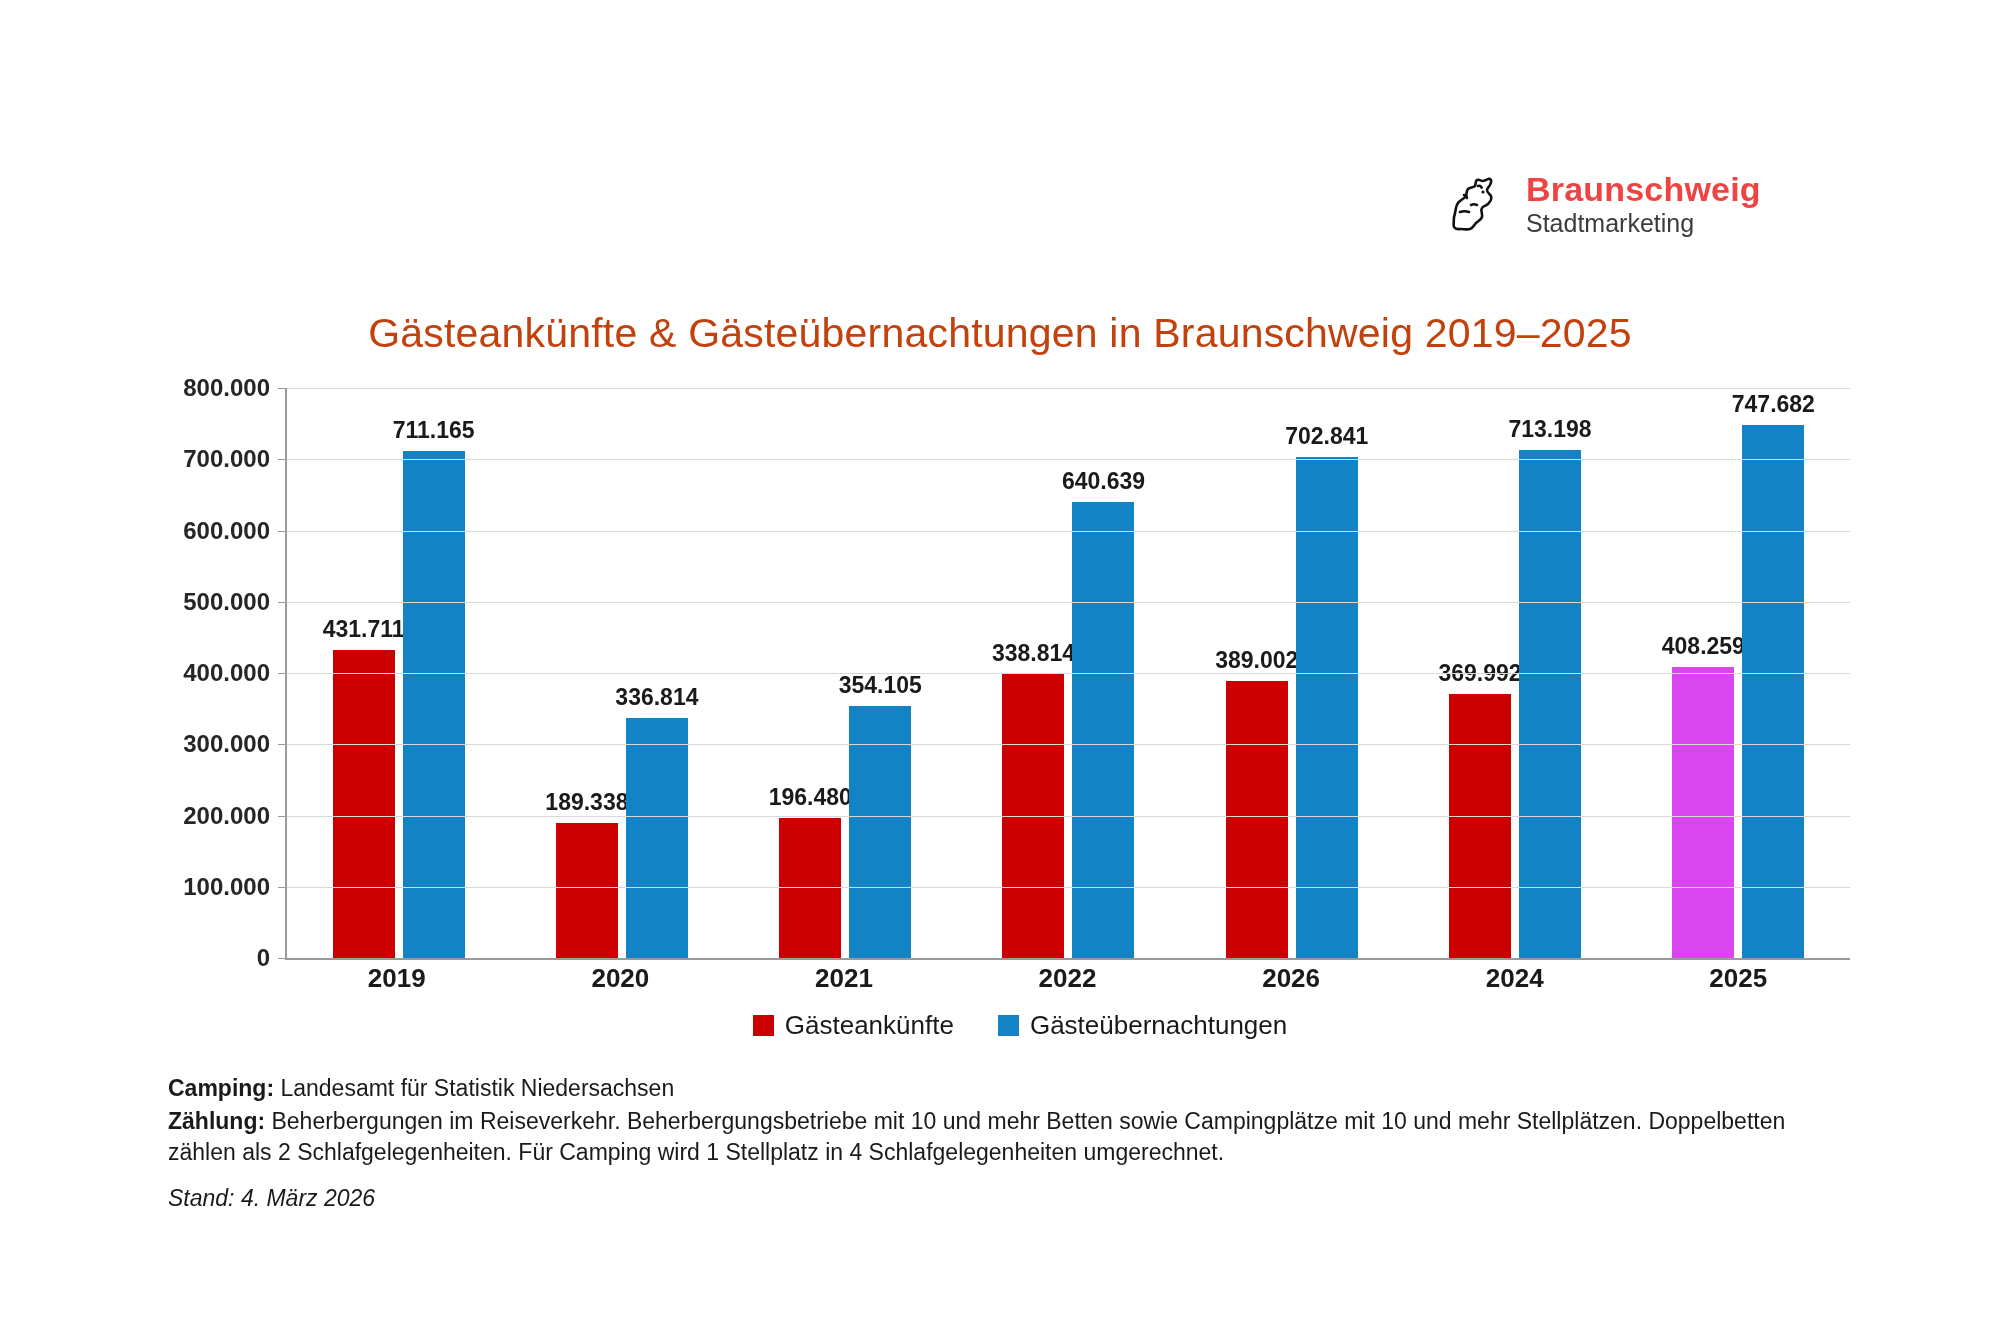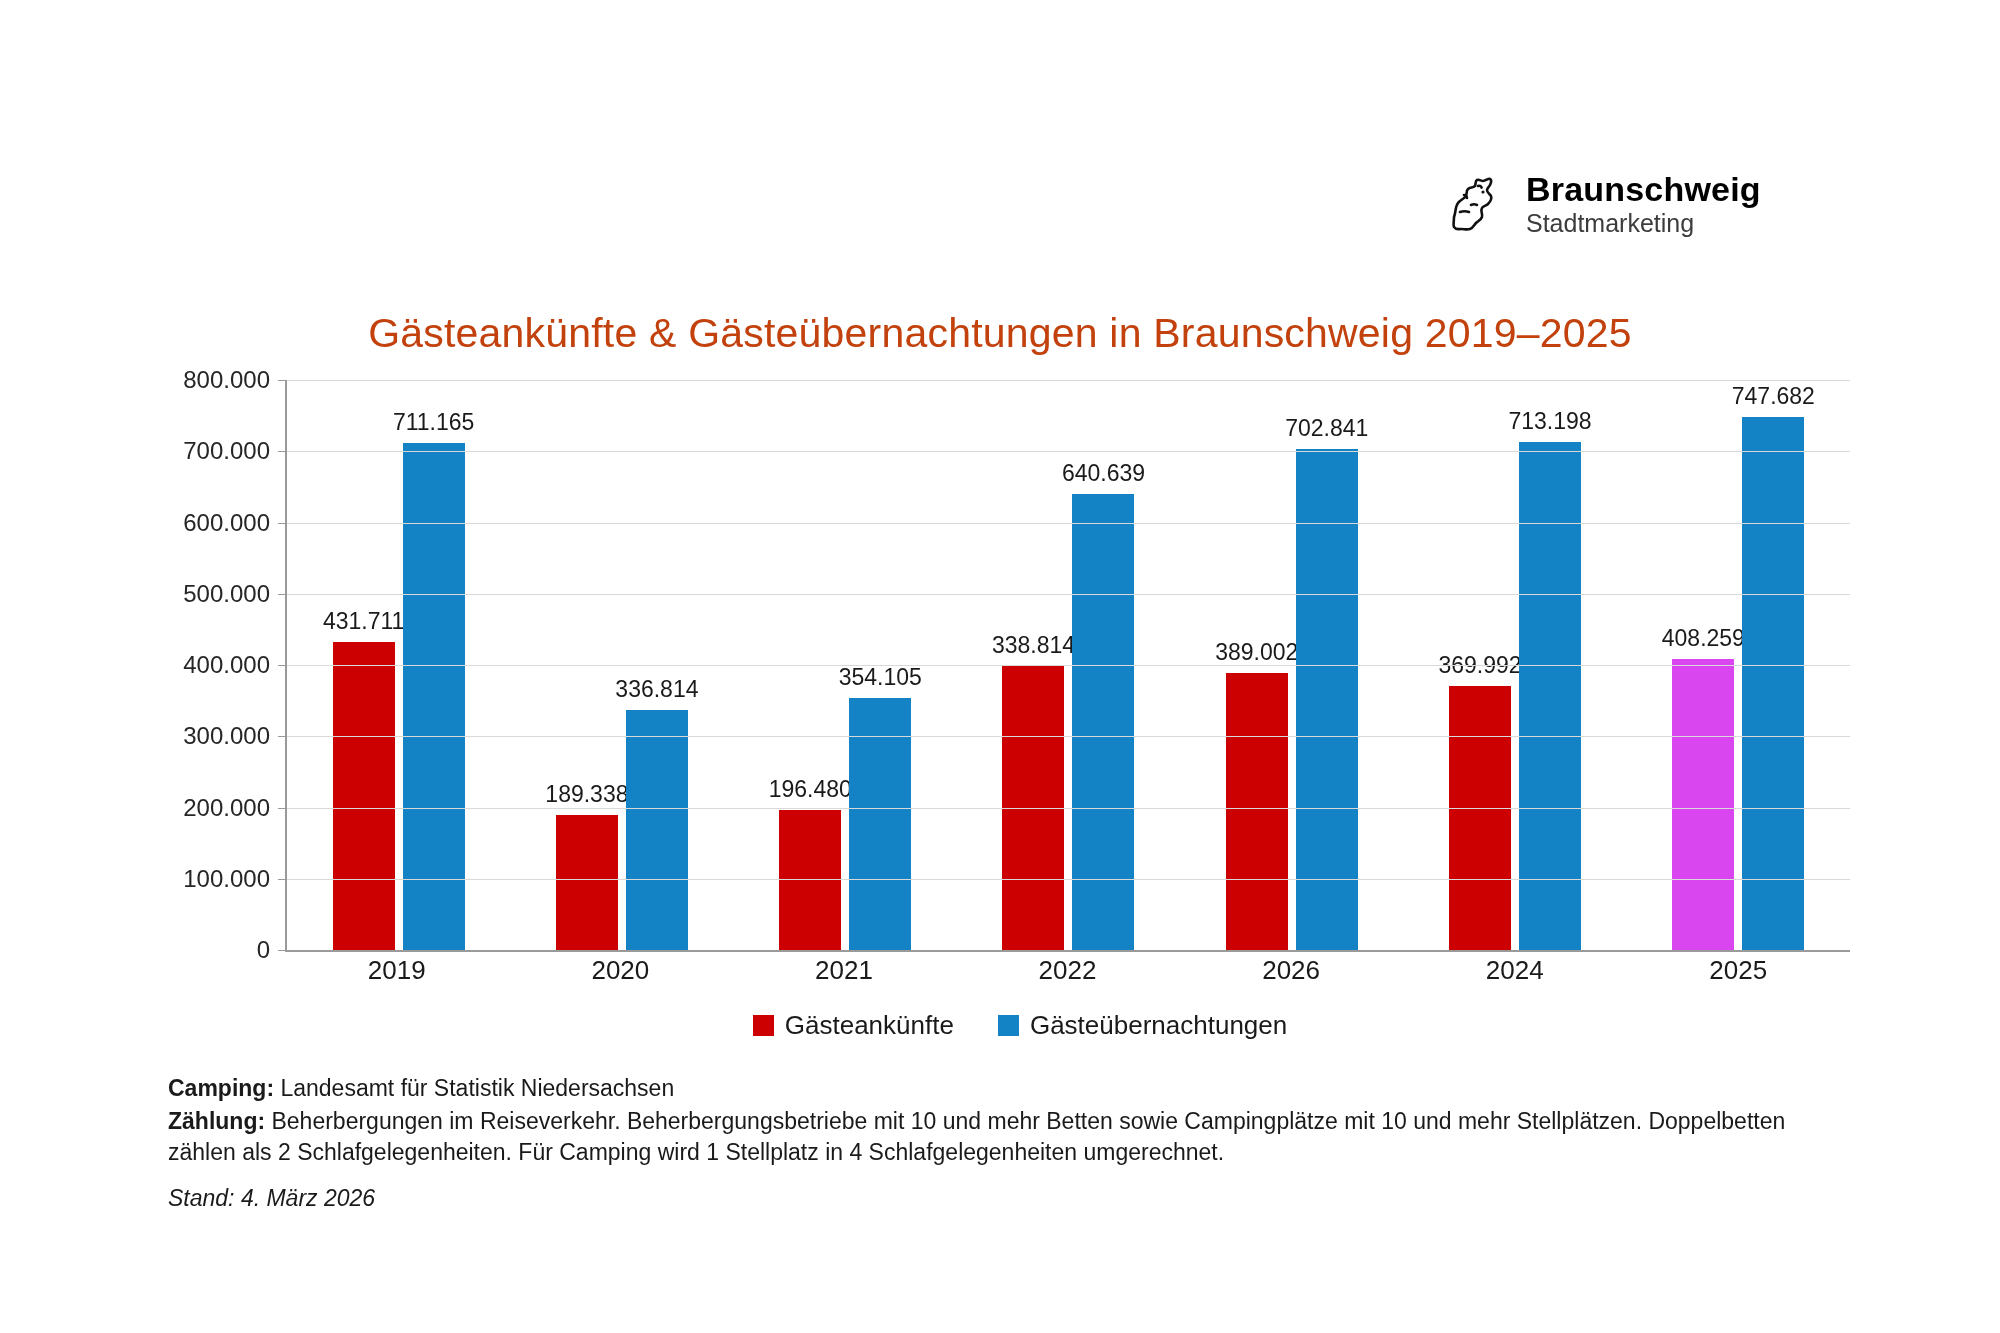--- a/index.html
+++ b/index.html
@@ -39,7 +39,7 @@
     font-size: 34px;
     font-weight: bold;
     letter-spacing: .2px;
-    color: #000000;
+    color: #ef4444;
   }
   .logo-sub {
     font-size: 25px;

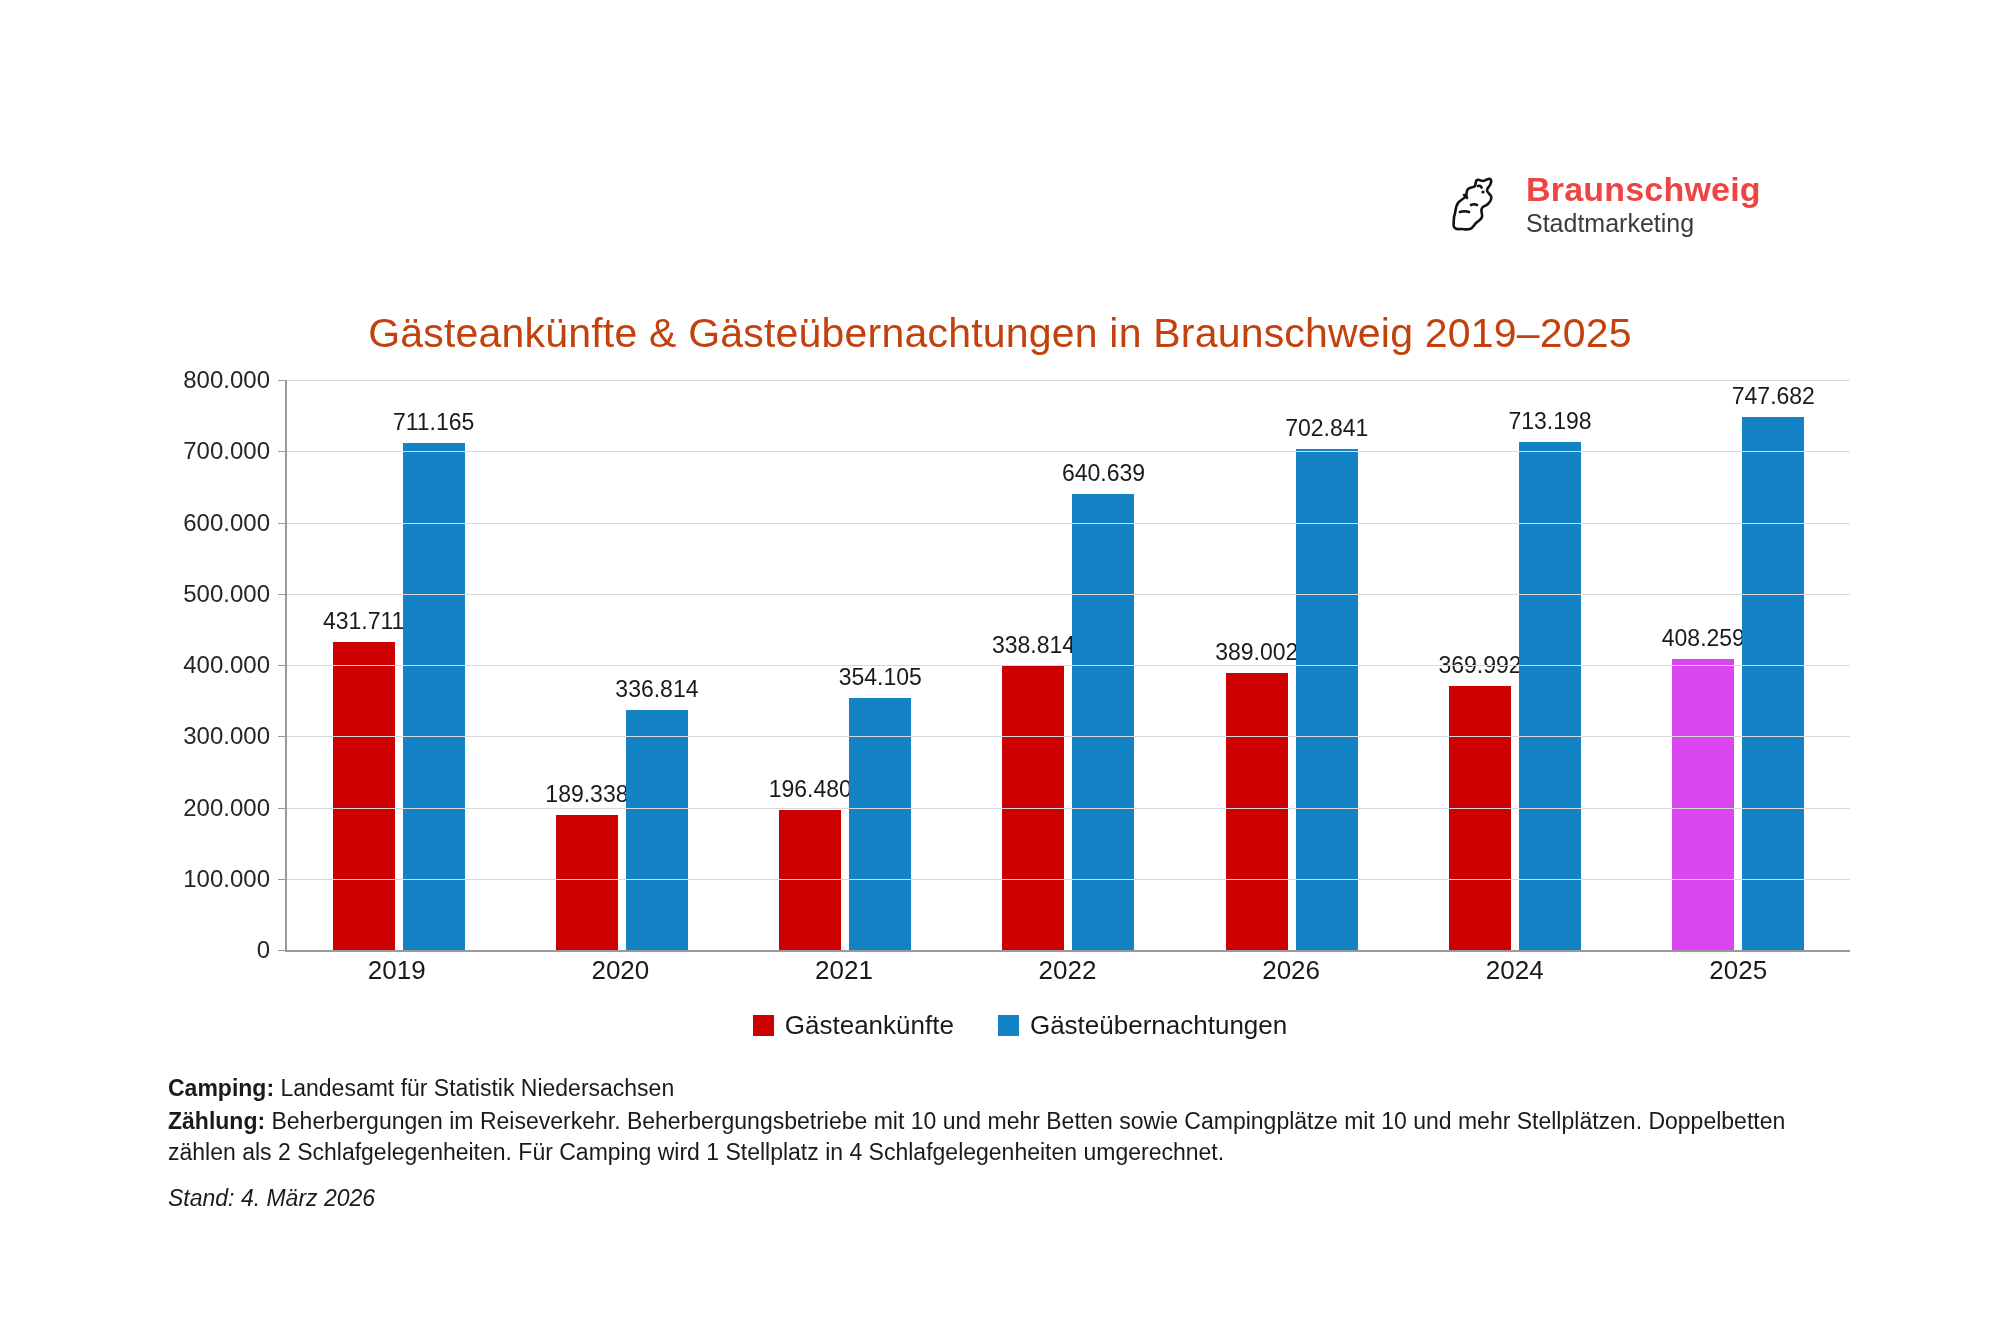--- a/index.html
+++ b/index.html
@@ -65,9 +65,10 @@
   .chart-wrap {
     position: absolute;
     left: 150px;
-    top: 380px;
+    top: 388px;
     width: 1700px;
     height: 600px;
+    font-weight: bold;
   }
   .y-axis-labels {
     position: absolute;

